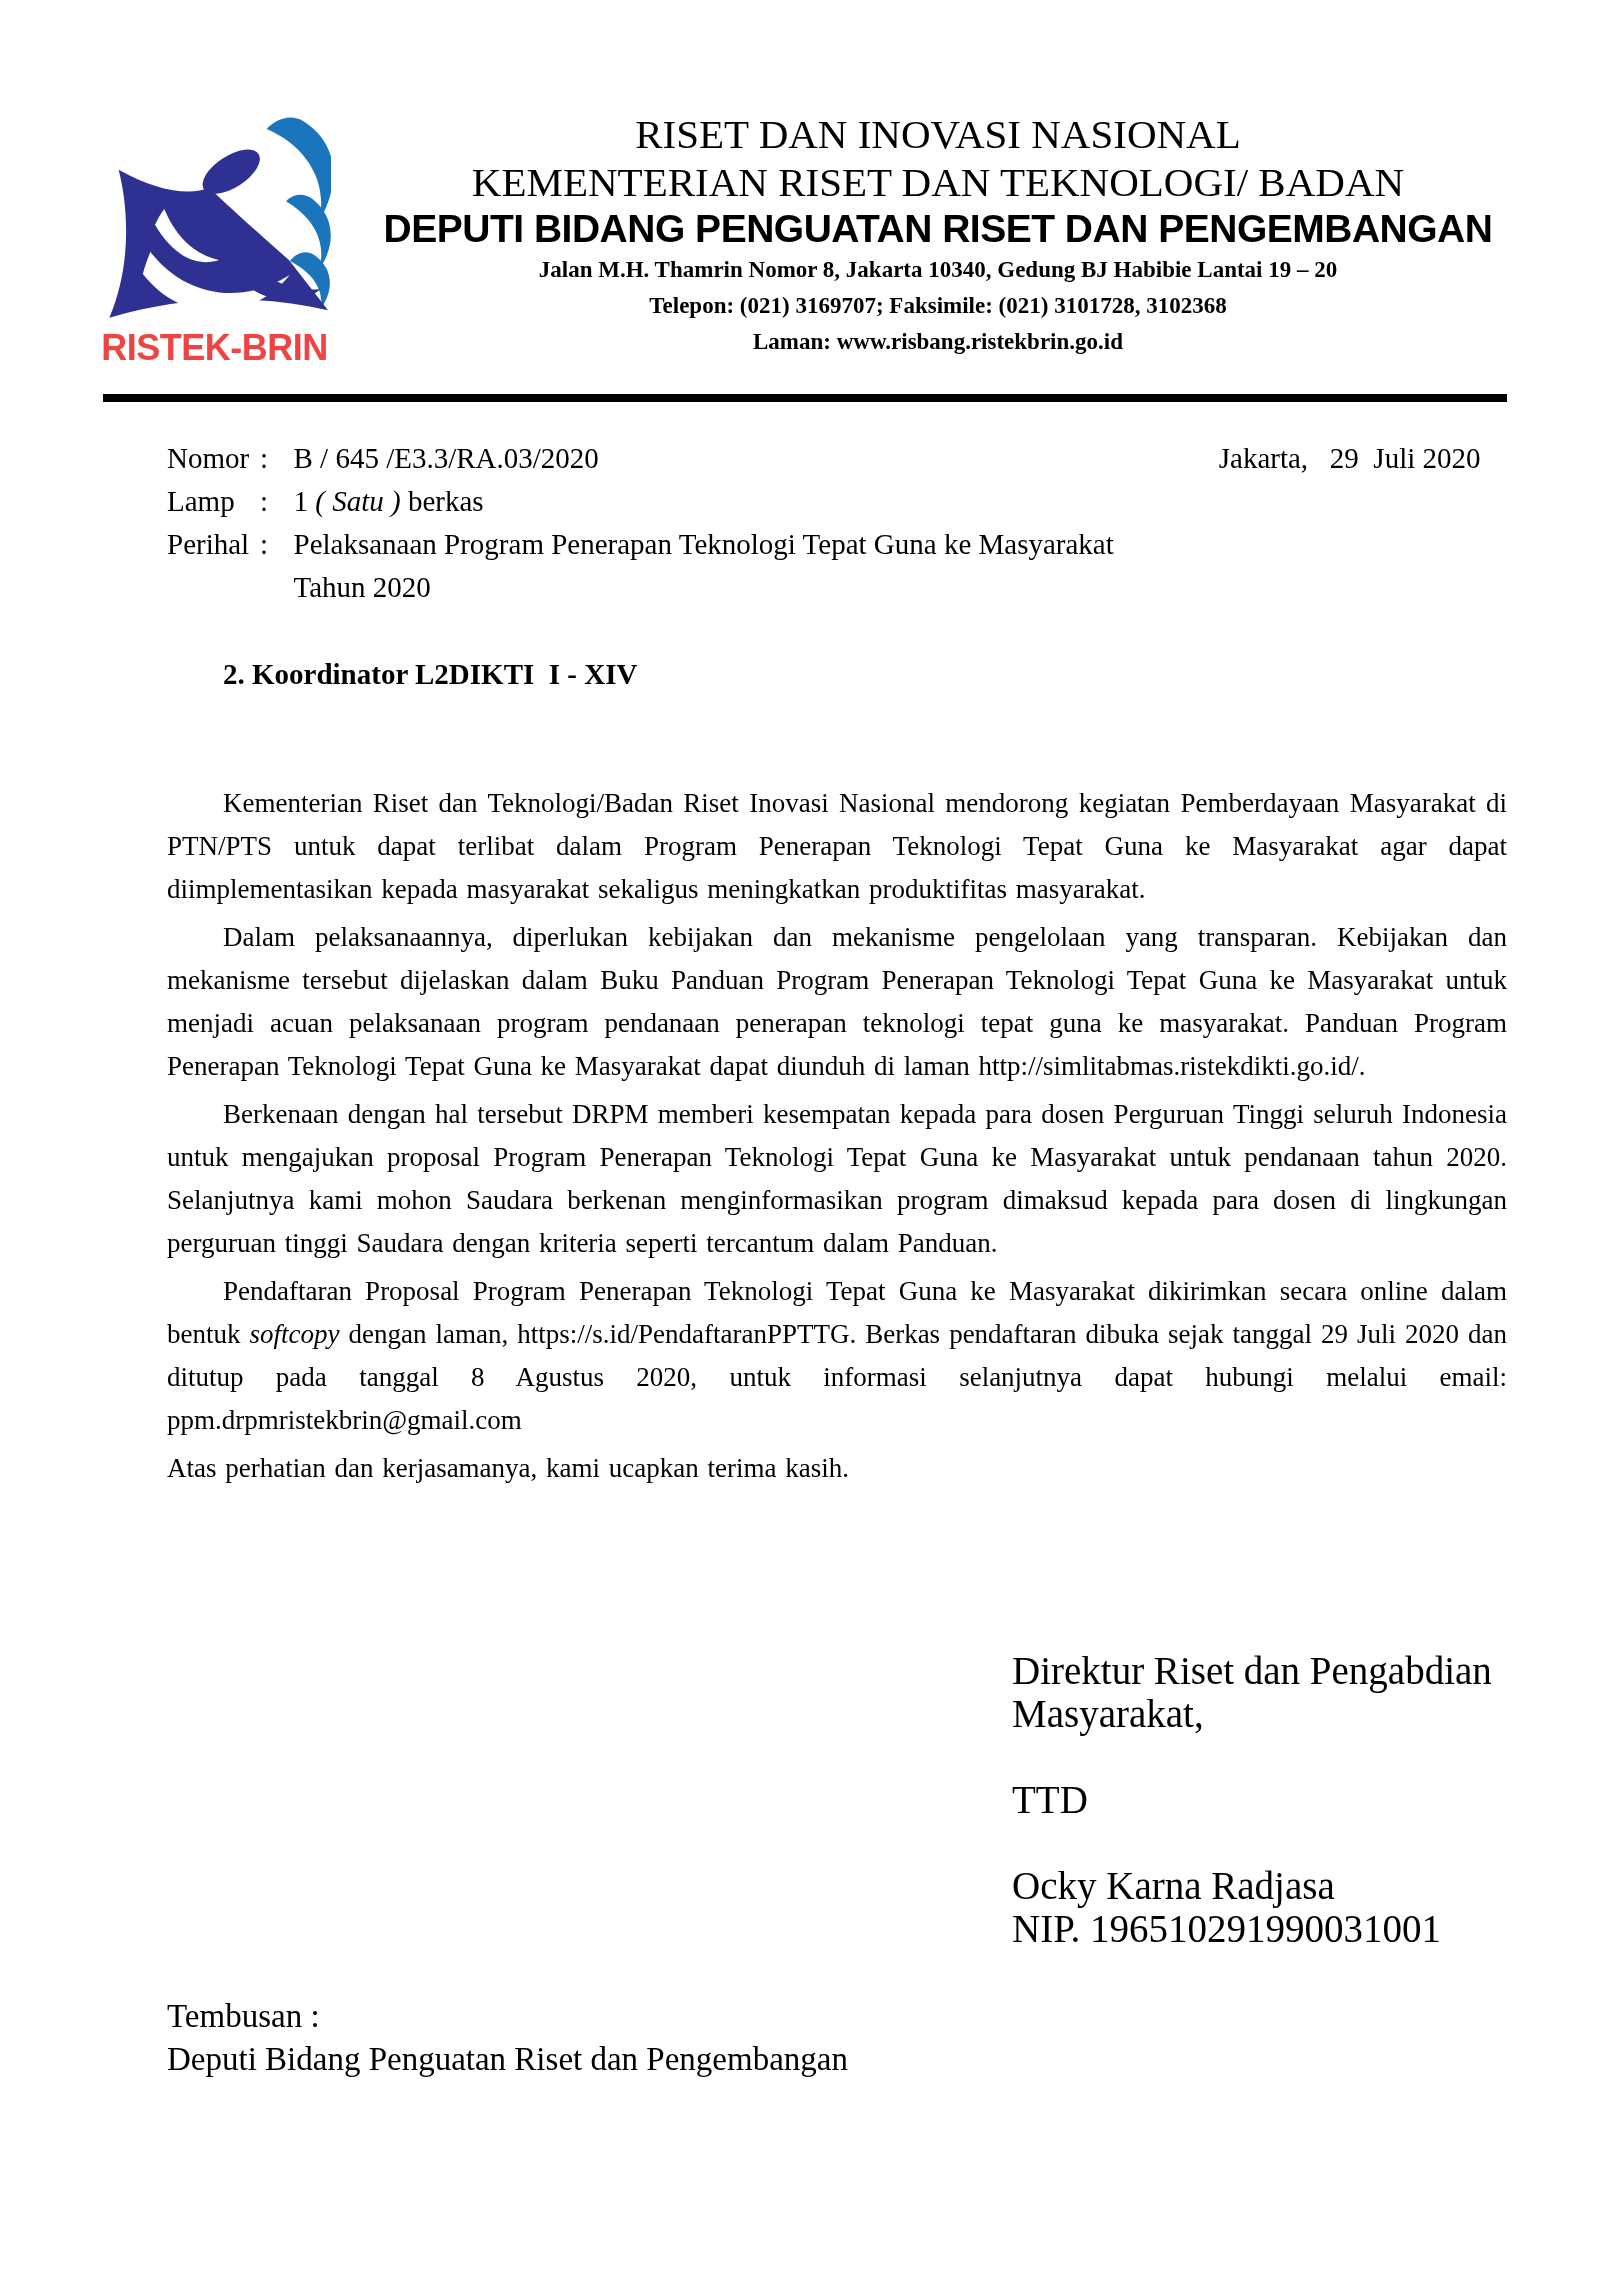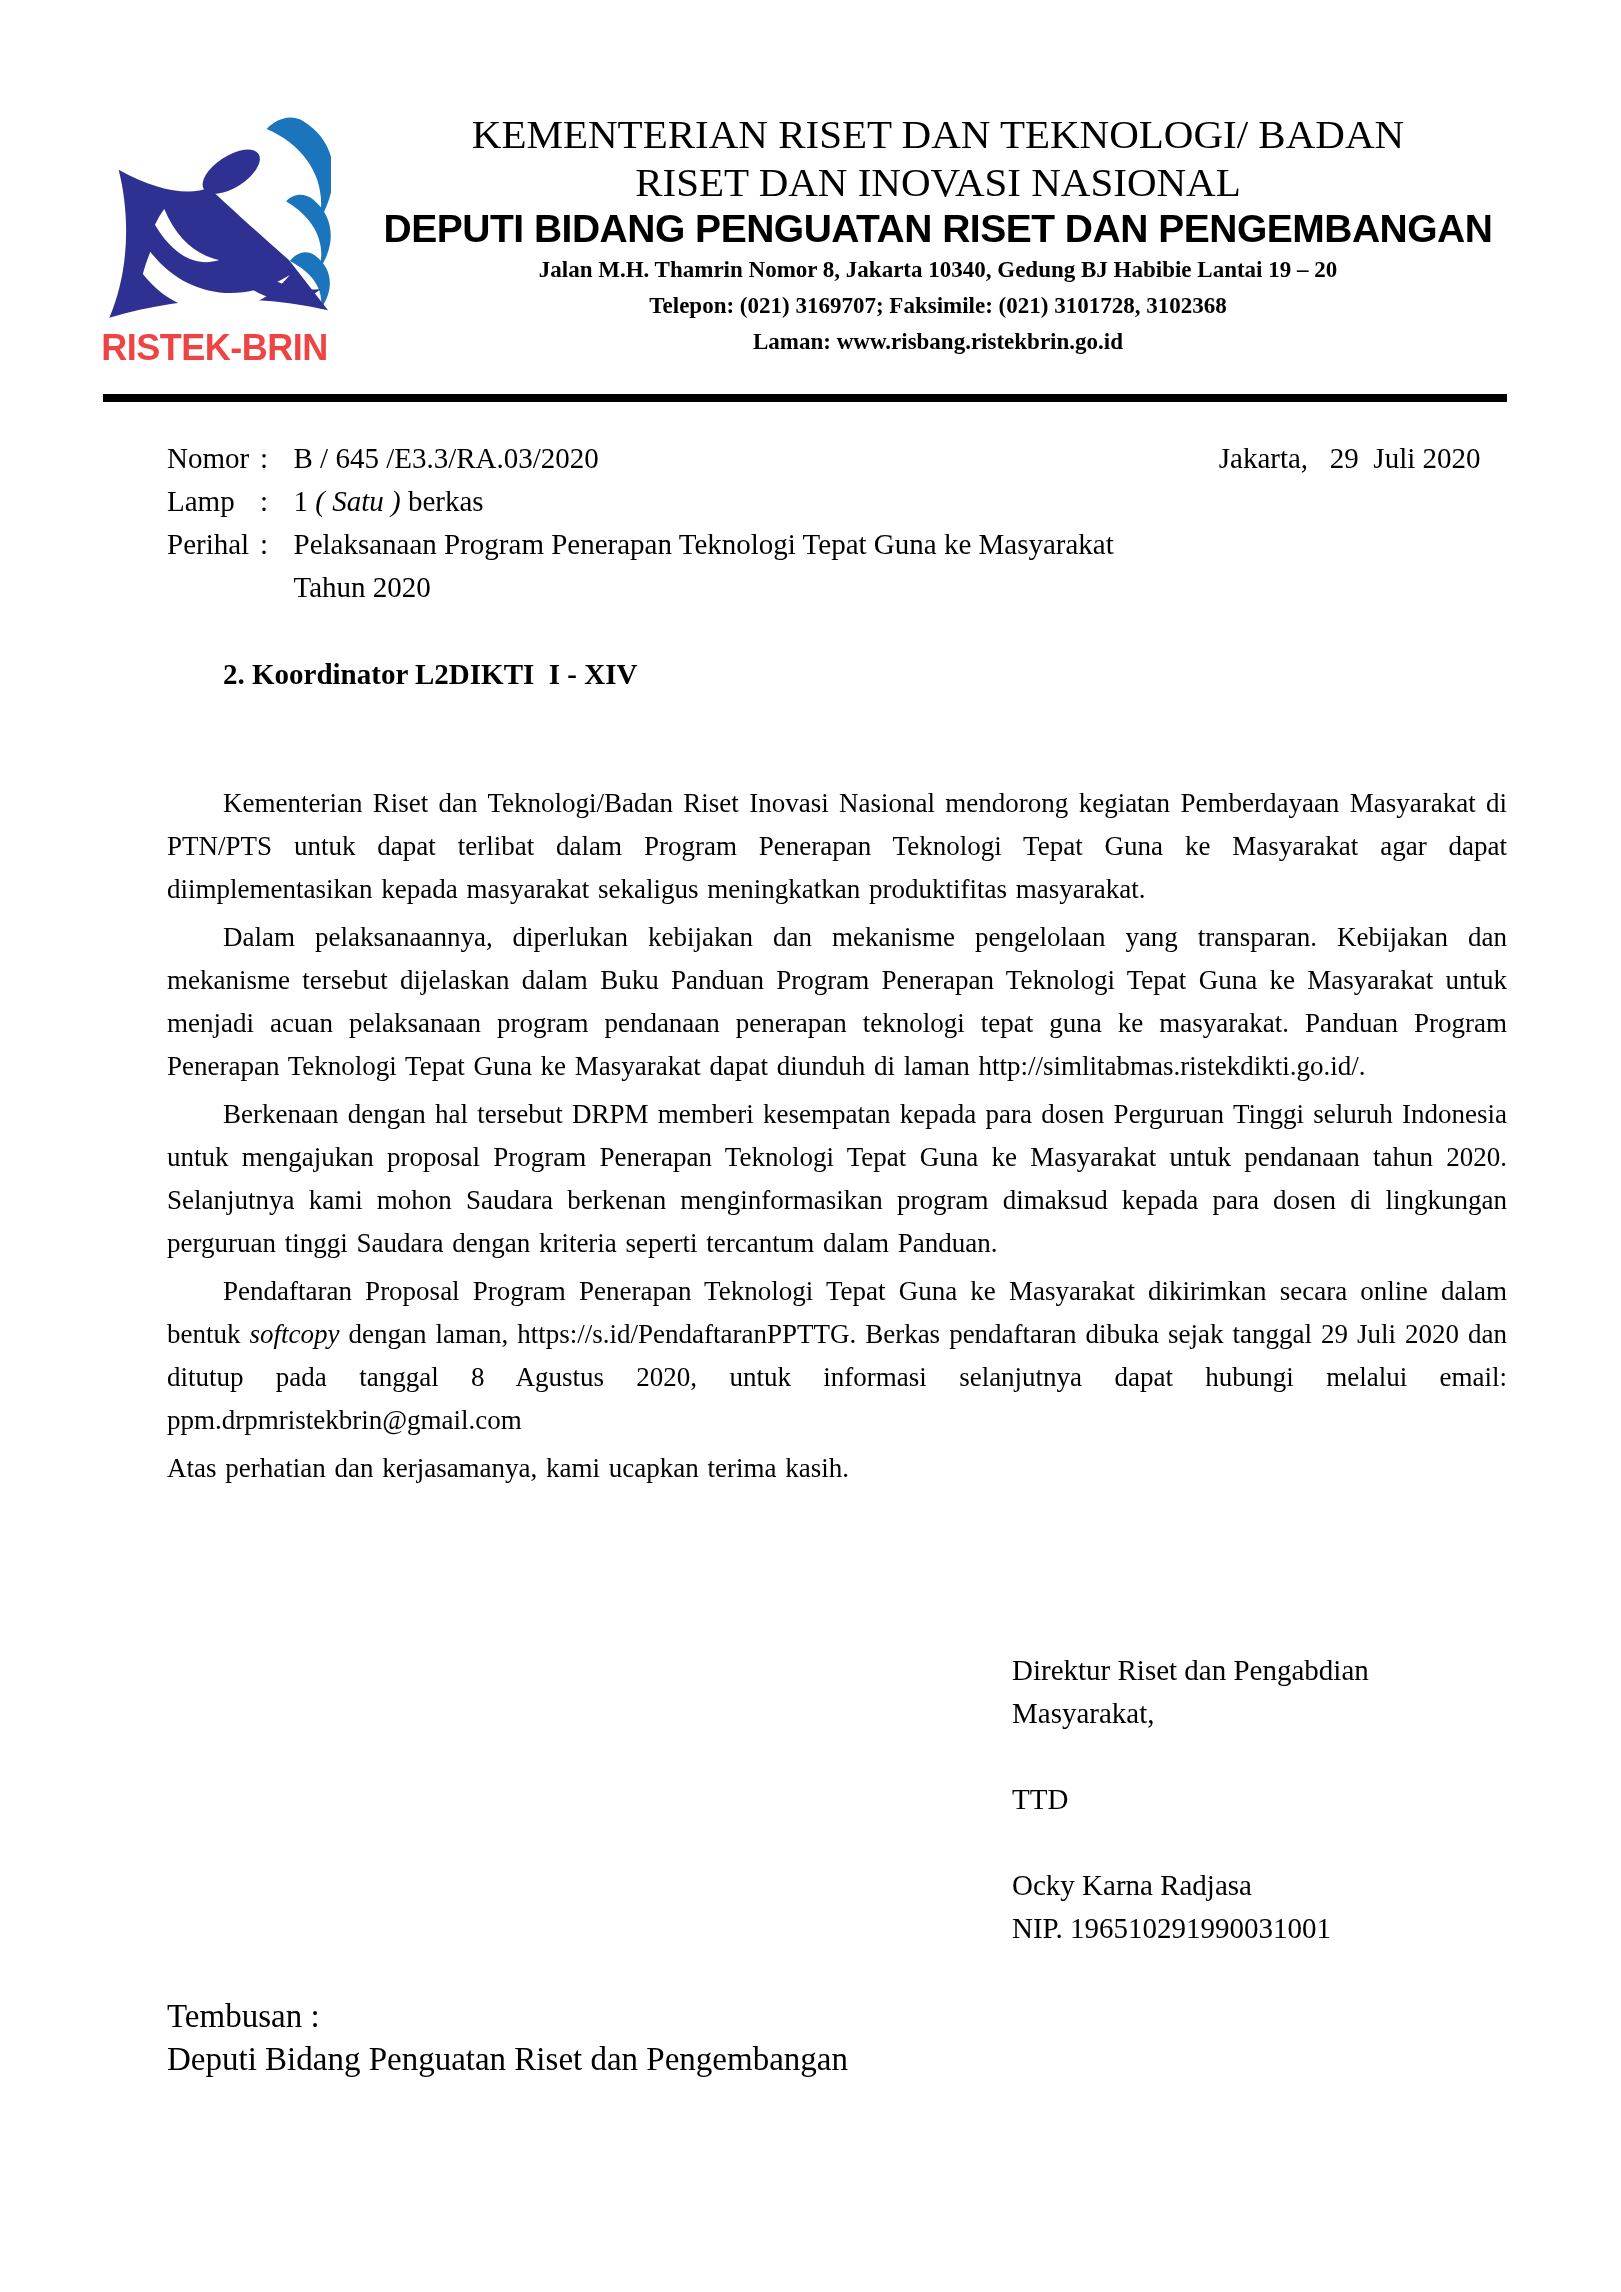--- a/index.html
+++ b/index.html
@@ -163,8 +163,8 @@
   </div>
 
   <div class="header-text">
+    <div class="h-ministry">RISET DAN INOVASI NASIONAL</div>
     <div class="h-ministry">KEMENTERIAN RISET DAN TEKNOLOGI/ BADAN</div>
-    <div class="h-ministry">RISET DAN INOVASI NASIONAL</div>
     <div class="h-deputy">DEPUTI BIDANG PENGUATAN RISET DAN PENGEMBANGAN</div>
     <div class="h-contact">Jalan M.H. Thamrin Nomor 8, Jakarta 10340, Gedung BJ Habibie Lantai 19 – 20</div>
     <div class="h-contact">Telepon: (021) 3169707; Faksimile: (021) 3101728, 3102368</div>

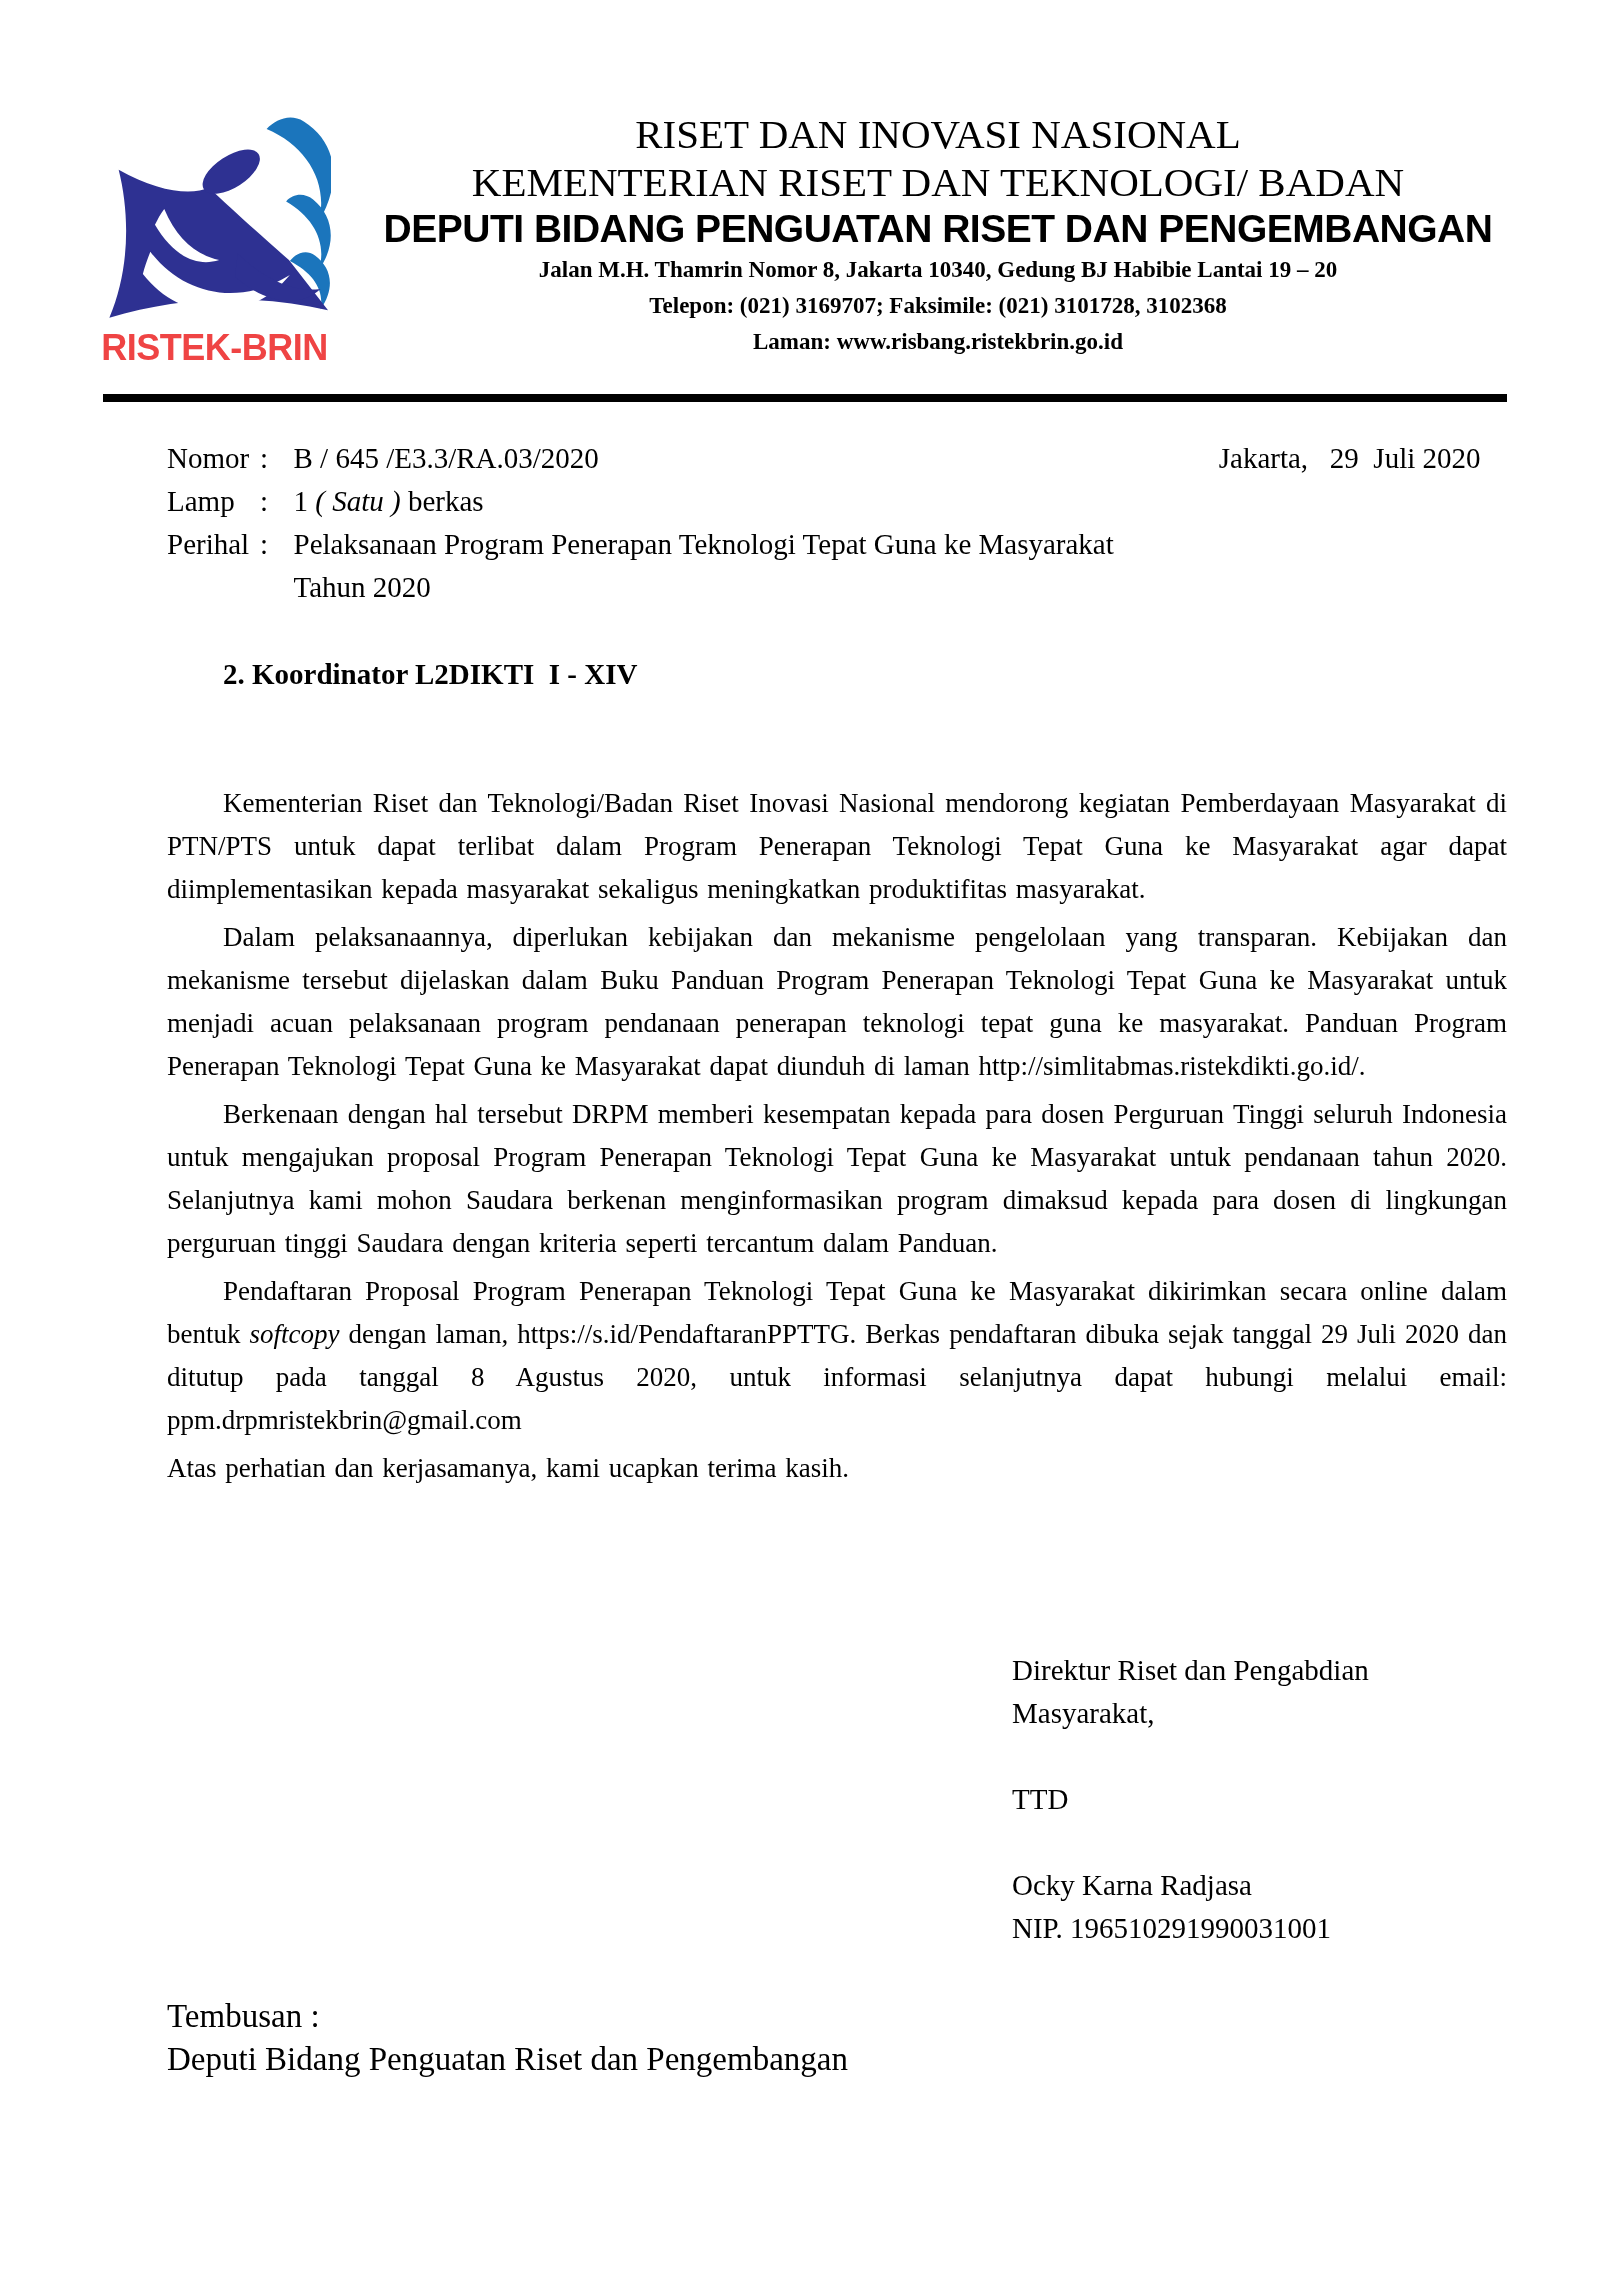--- a/index.html
+++ b/index.html
@@ -120,7 +120,7 @@
     left: 1012px;
     top: 1649px;
     width: 510px;
-    font-size: 29px;
+    font-size: 39px;
     line-height: 43px;
   }
   .sig-gap { height: 43px; }

